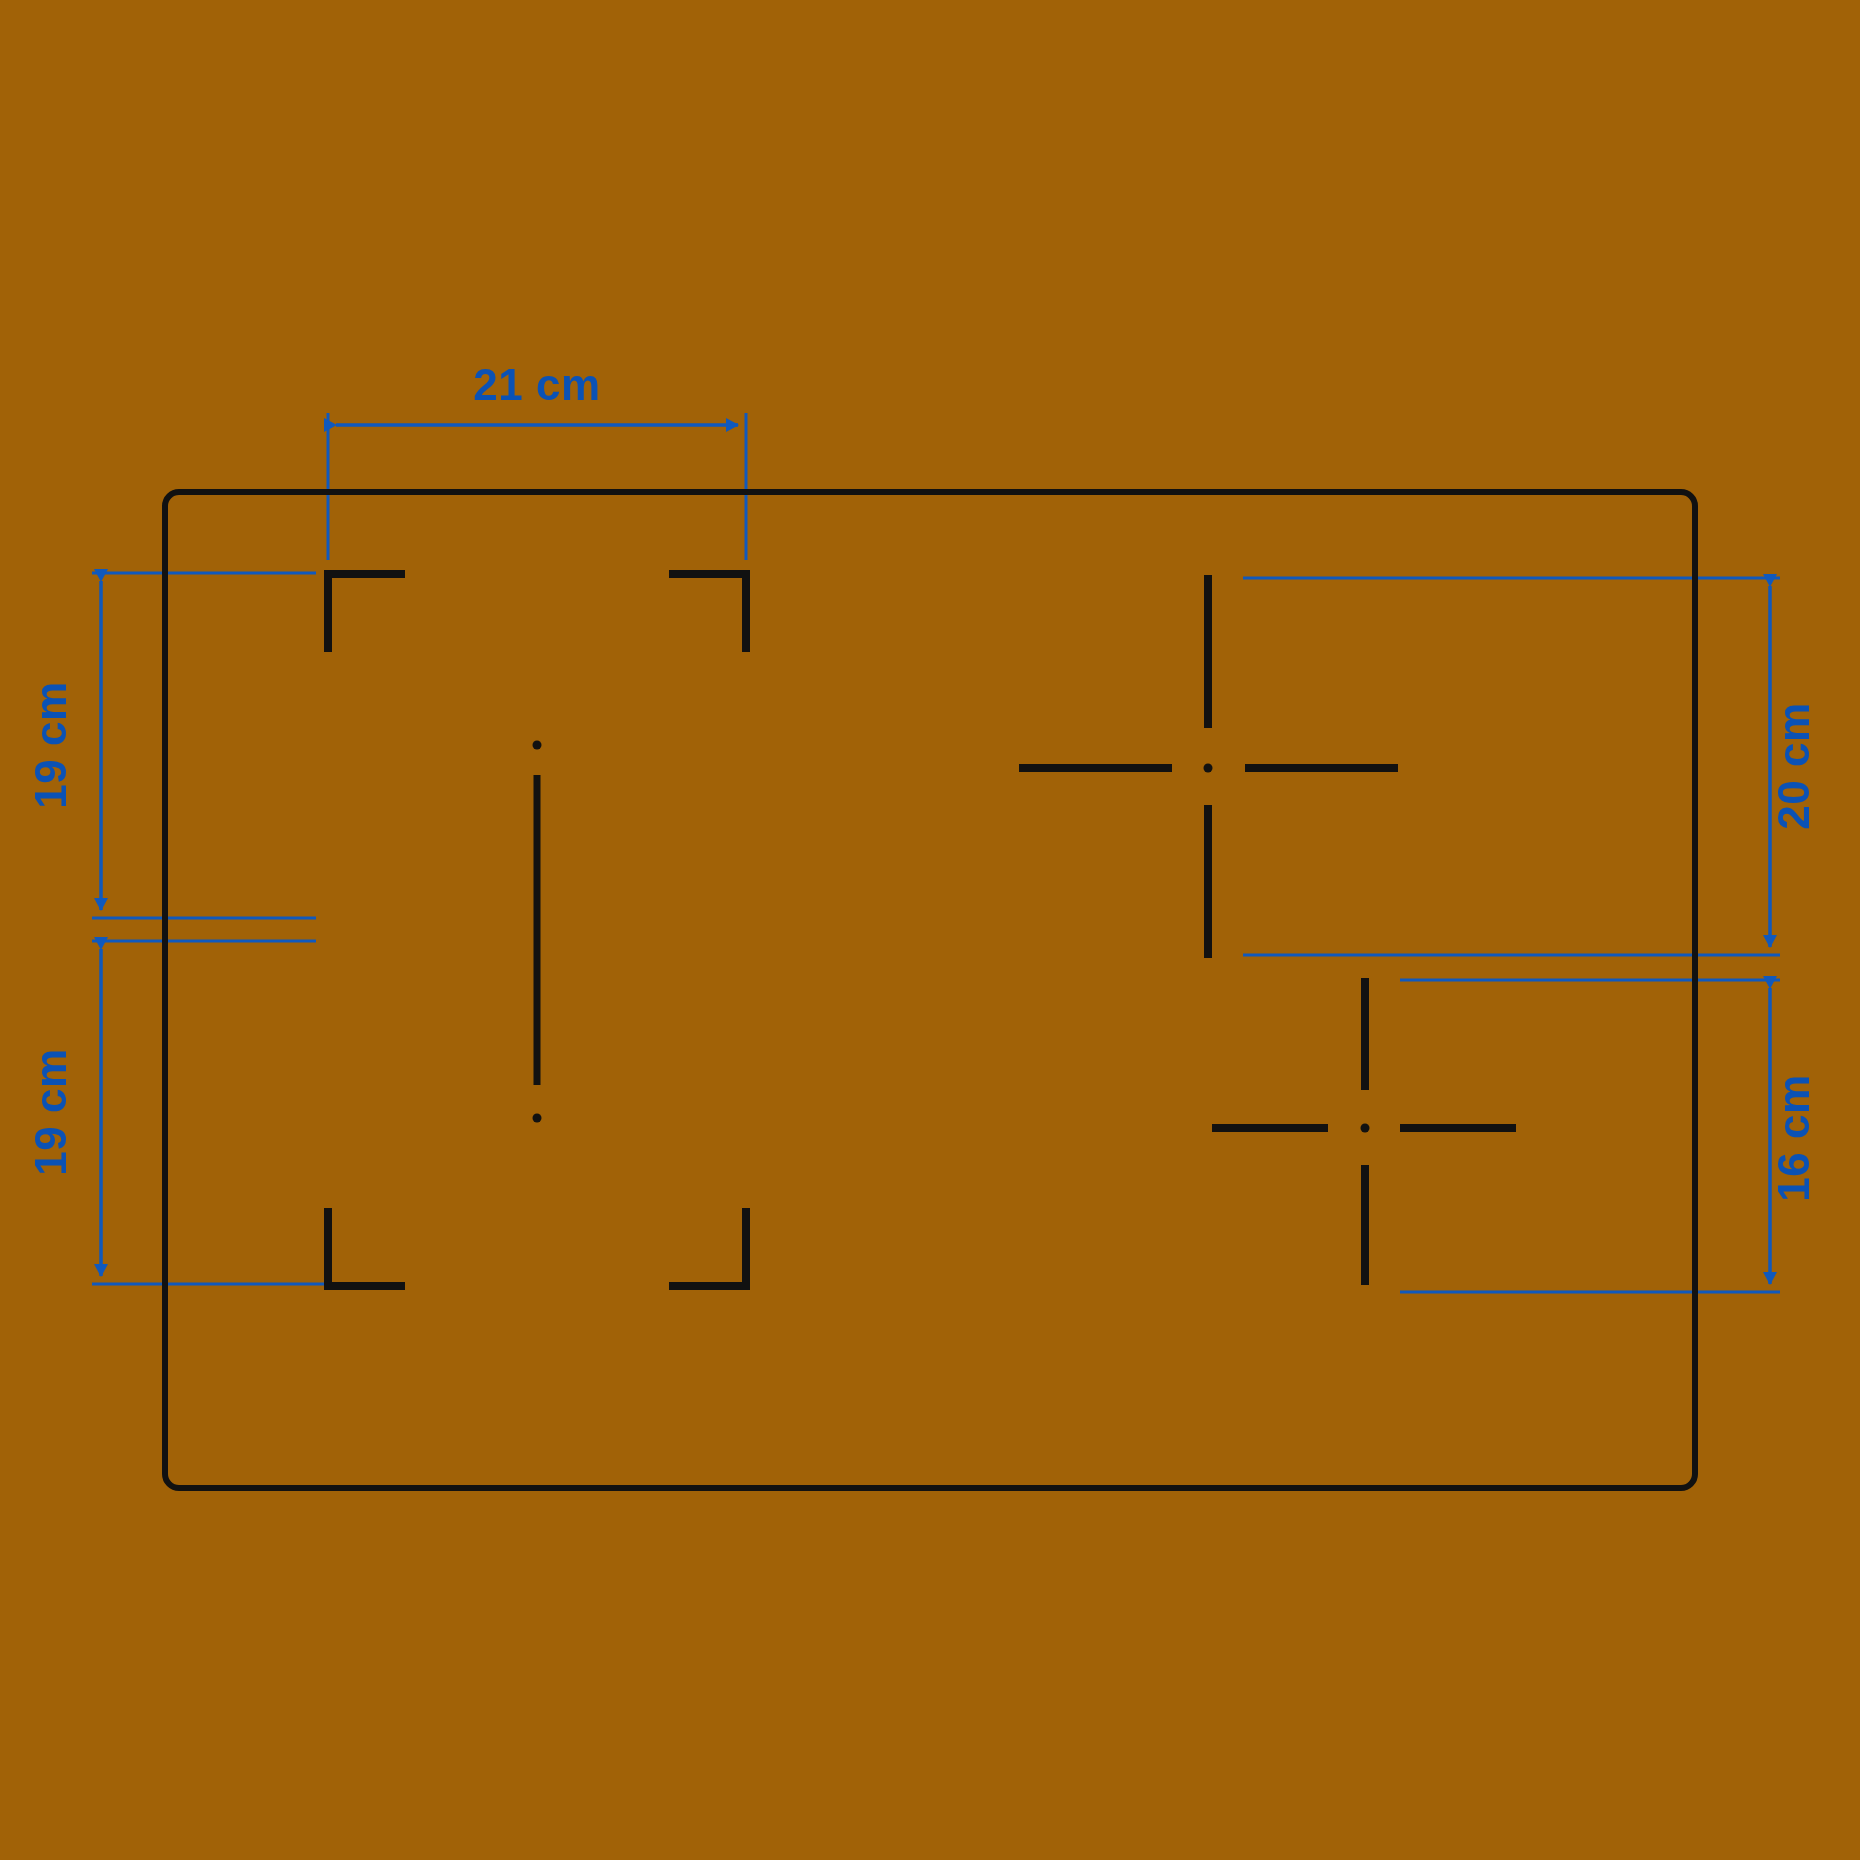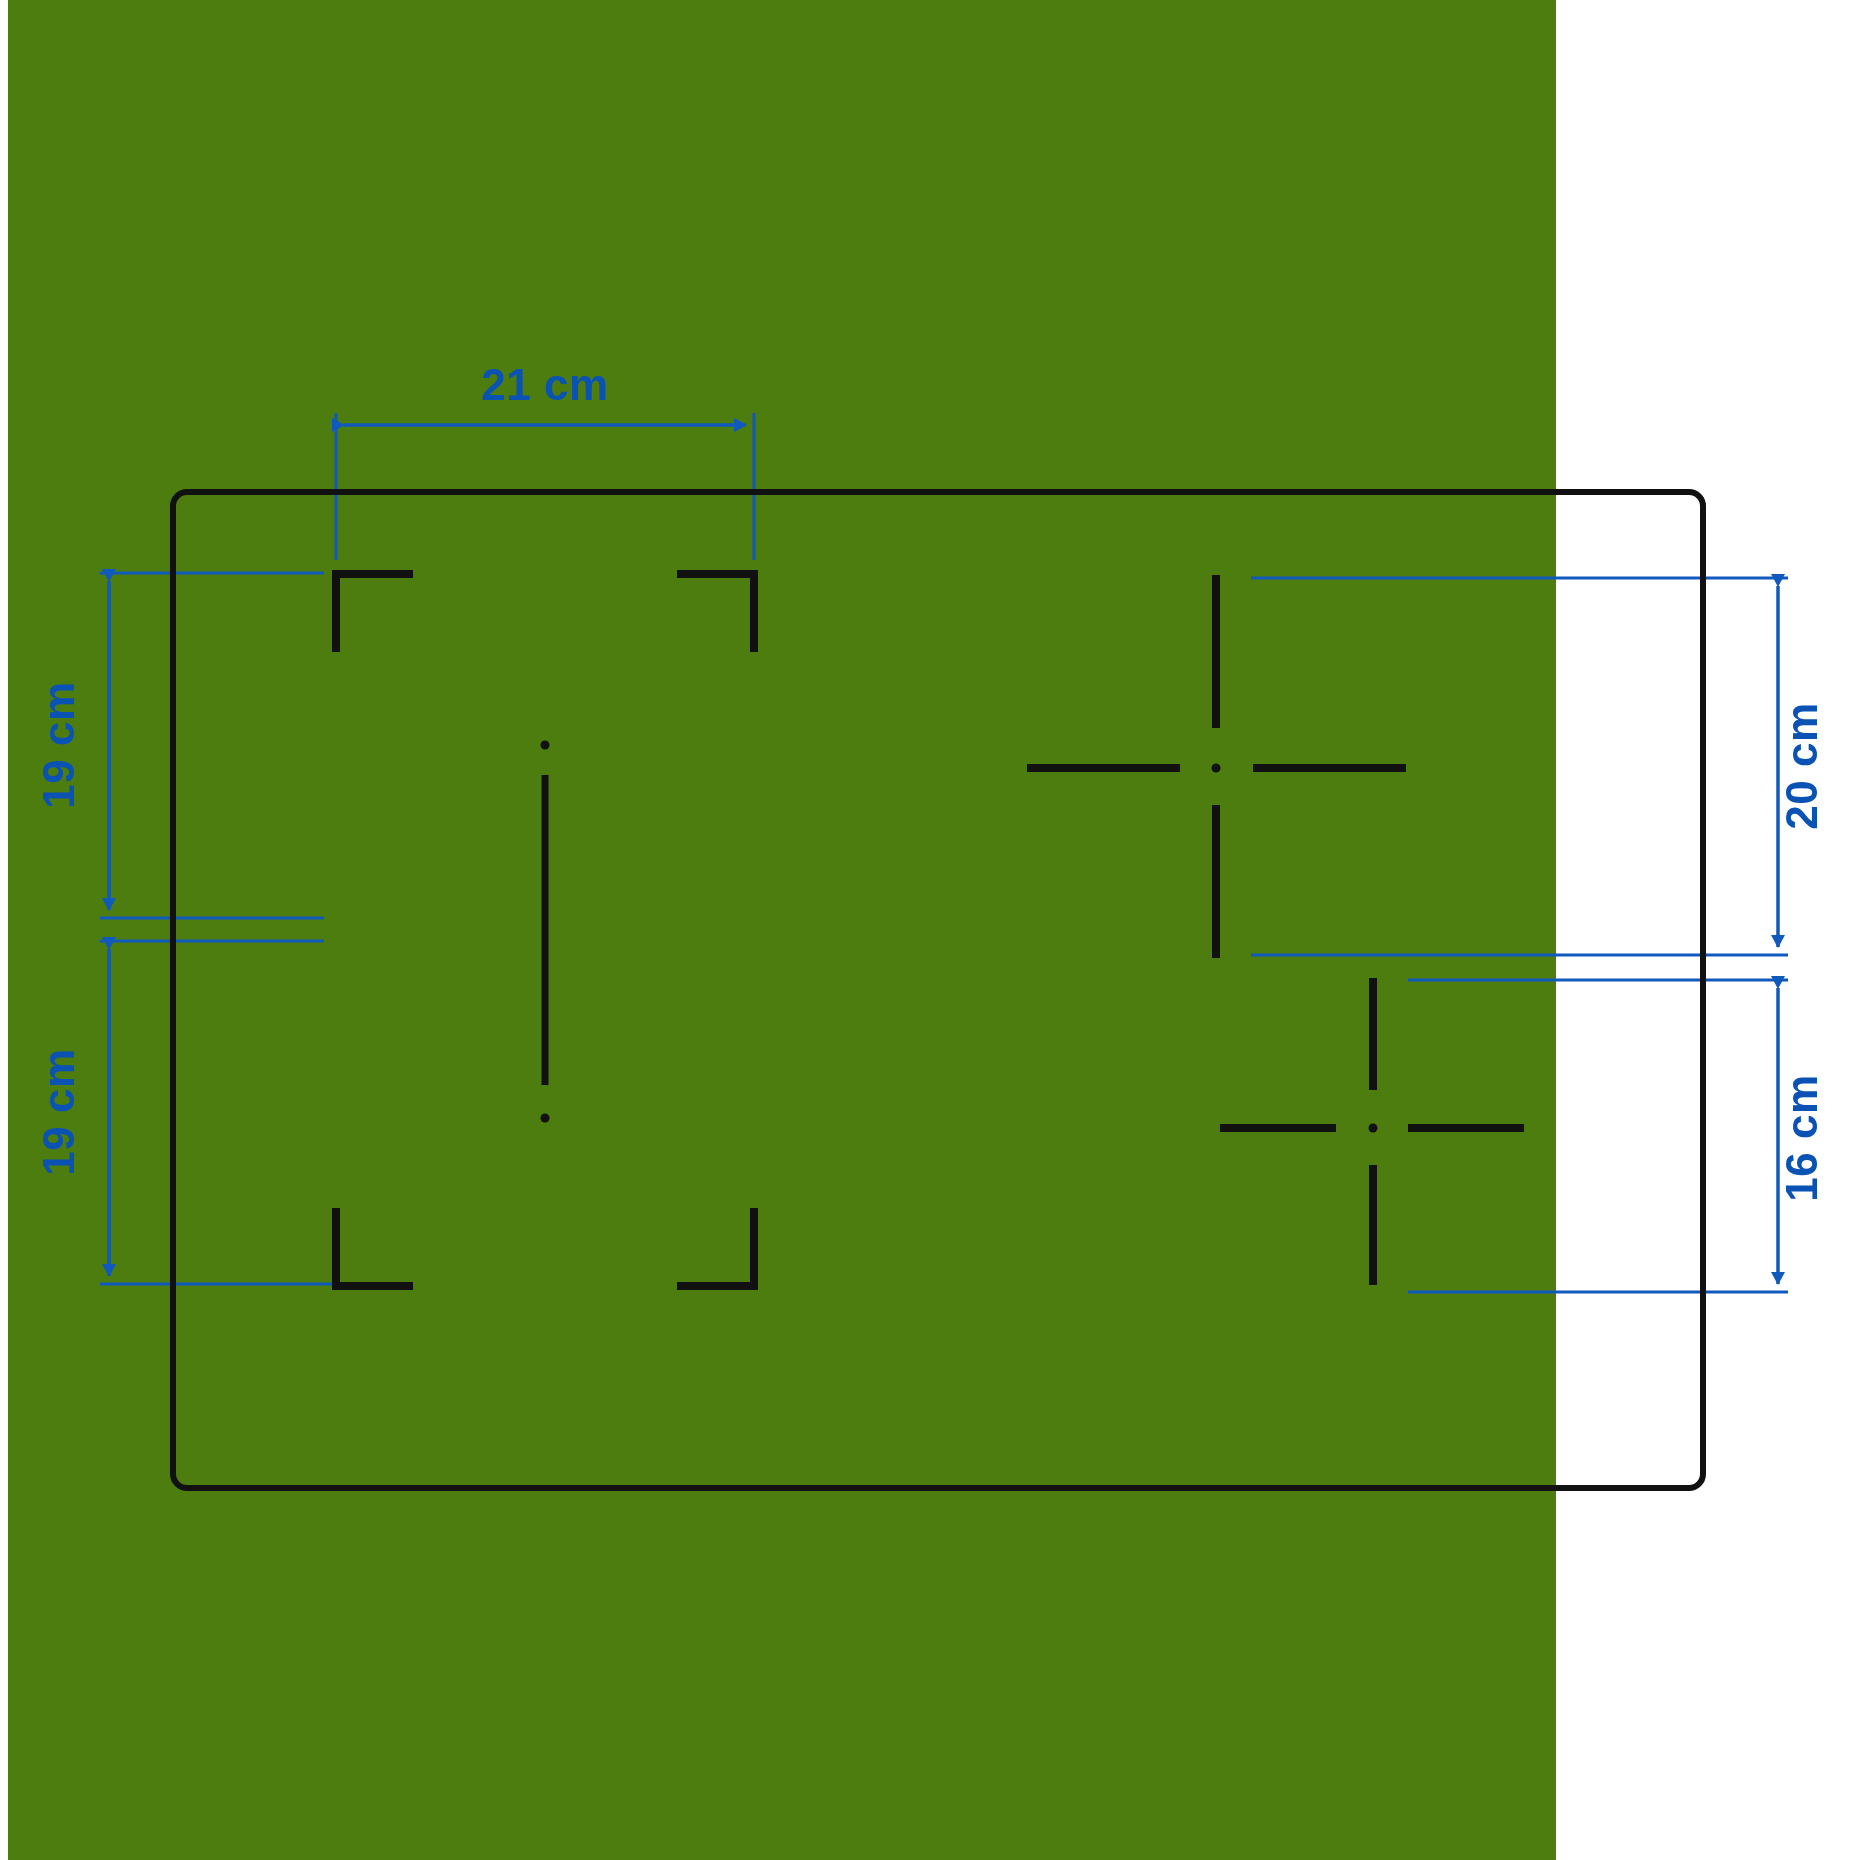--- a/index.html
+++ b/index.html
@@ -15,10 +15,9 @@
   }
   #drawing-root {
     position: relative;
-    width: 1548px;
+    width: 1860px;
     height: 1860px;
-    background: #4d7c0f;
-    margin-left: 8px;
+    background: #a16207;
   }
   svg#technical-drawing {
     display: block;

